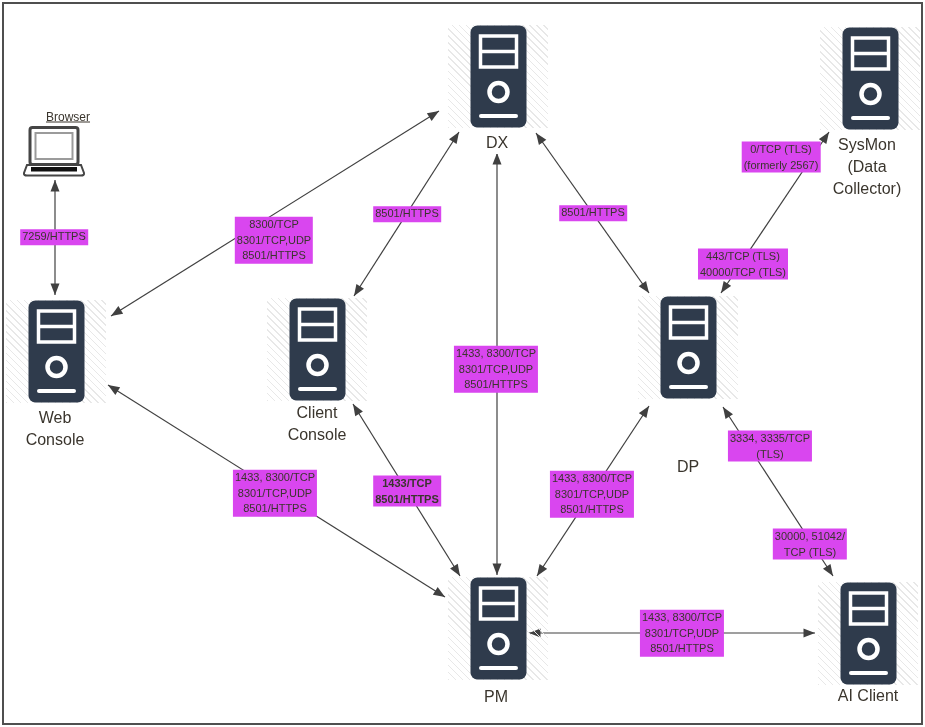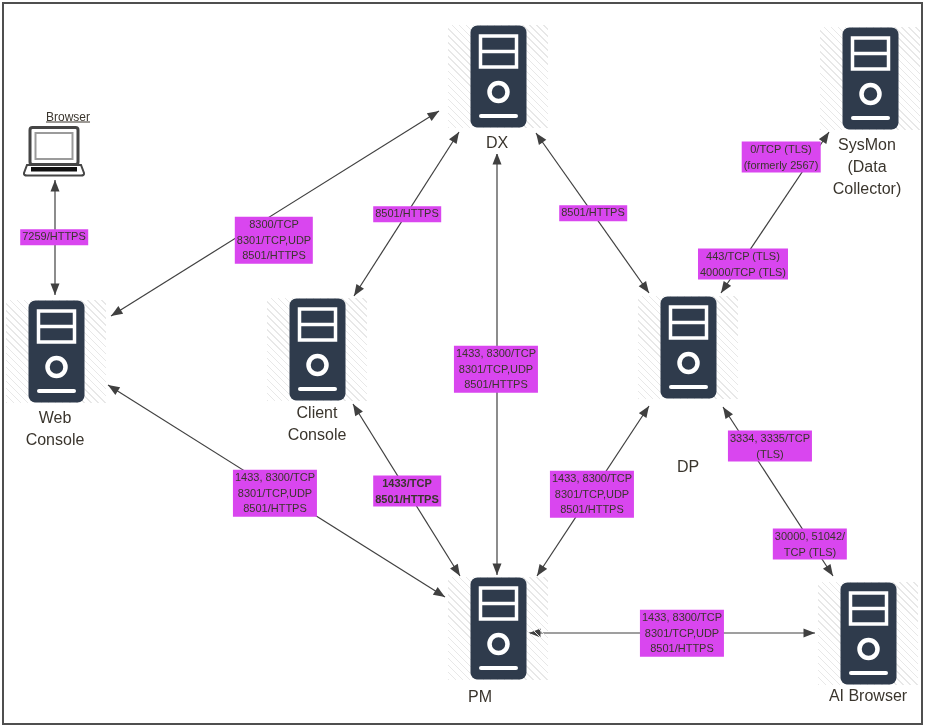--- a/index.html
+++ b/index.html
@@ -114,7 +114,7 @@
           <circle cx="28.5" cy="67" r="9" fill="none" stroke="#fff" stroke-width="4.5"></circle>
           <line x1="11" y1="91" x2="46" y2="91" stroke="#fff" stroke-width="4" stroke-linecap="round"></line>
         </svg></div>
-      <div class="node-label" style="left: 480px; top: 697px;">
+      <div class="node-label" style="left: 496px; top: 697px;">
         <div>PM</div>
       </div>
       <div class="hatch" style="left: 818px; top: 582px; width: 100px; height: 103px;"></div>

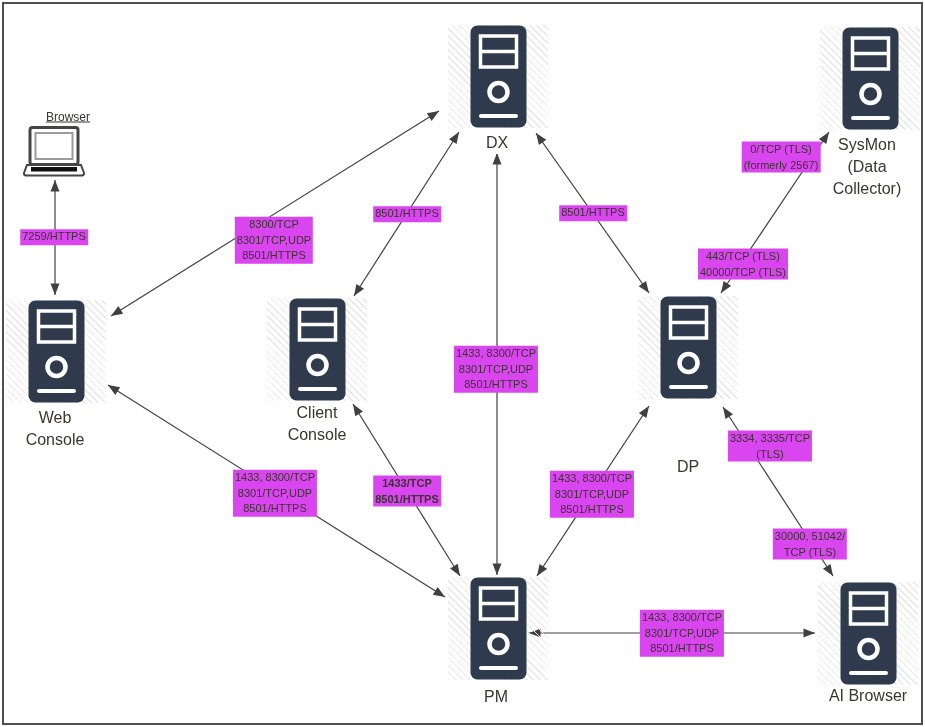--- a/index.html
+++ b/index.html
@@ -126,7 +126,7 @@
           <line x1="11" y1="91" x2="46" y2="91" stroke="#fff" stroke-width="4" stroke-linecap="round"></line>
         </svg></div>
       <div class="node-label" style="left: 868px; top: 696px;">
-        <div>AI Browser</div>
+        <div>AI Client</div>
       </div>
     </div>
   <div id="labels">

